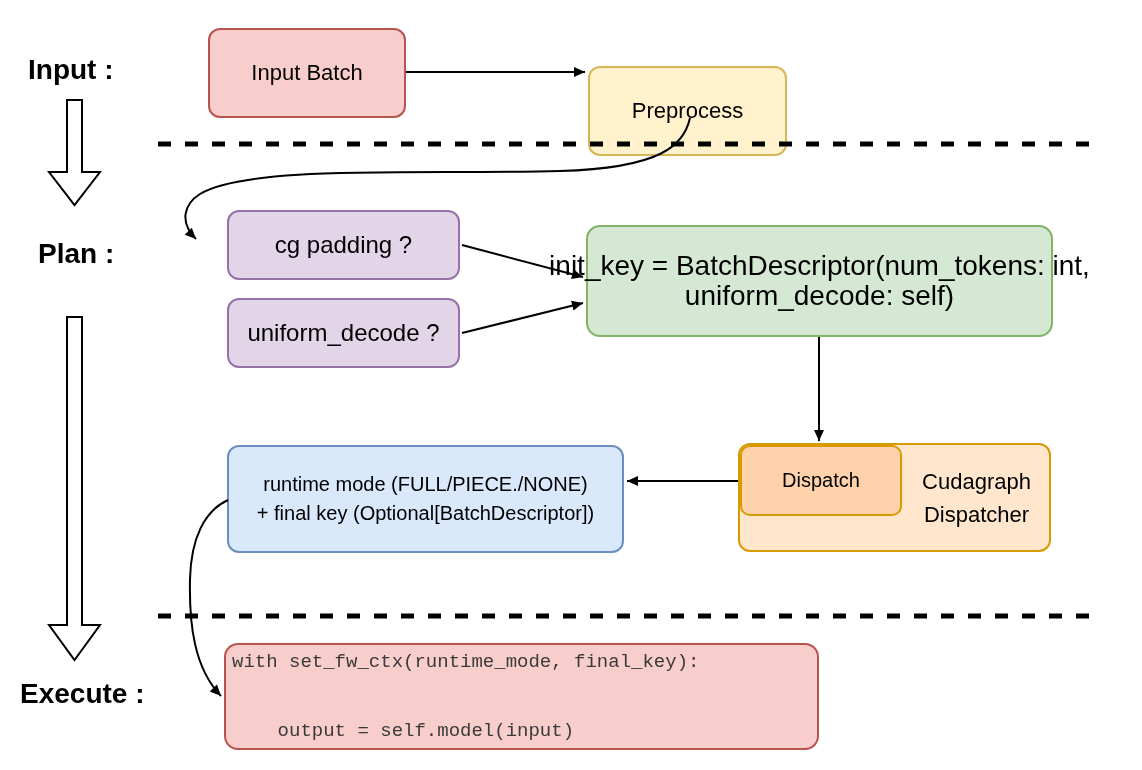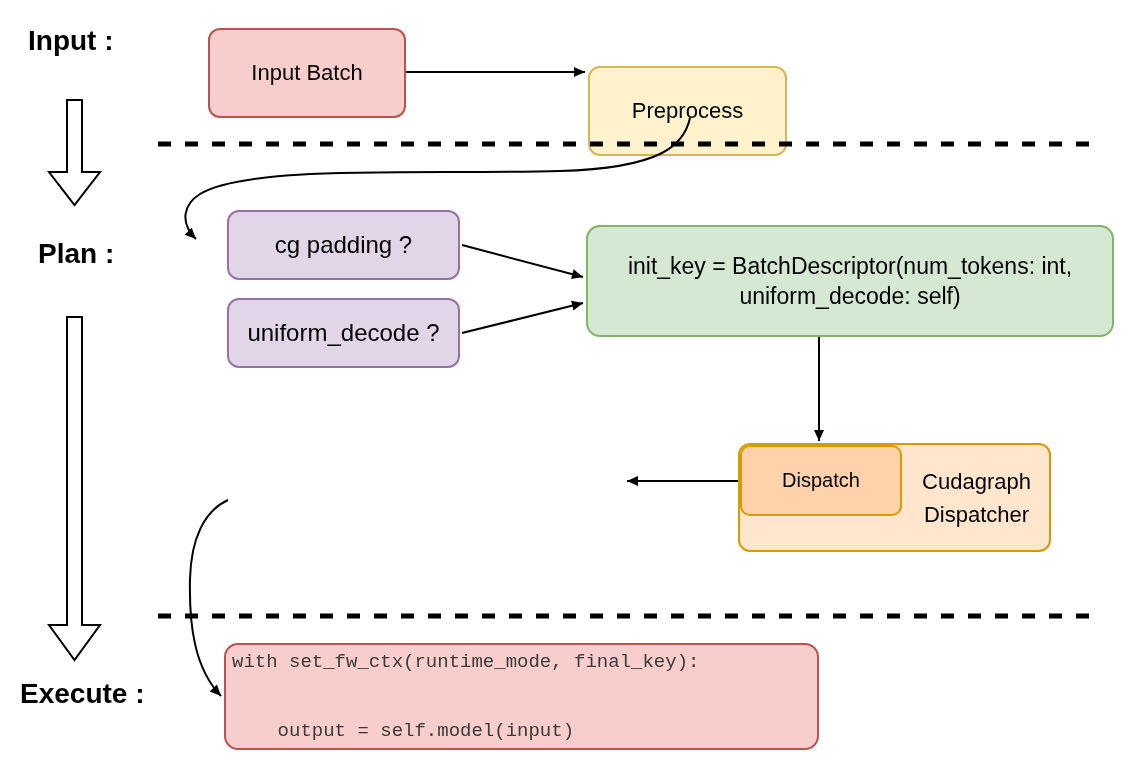--- a/index.html
+++ b/index.html
@@ -67,7 +67,7 @@
                          color: var(--c-code-text); padding-left: 6px; text-align: left; gap: 43px; }
   #node-execute-code span { white-space: pre; }
 
-  #stage-label-input   { left: 28px; top: 25px; }
+  #stage-label-input   { left: 28px; top: 54px; }
   #stage-label-plan    { left: 38px; top: 238px; }
   #stage-label-execute { left: 20px; top: 678px; }
 

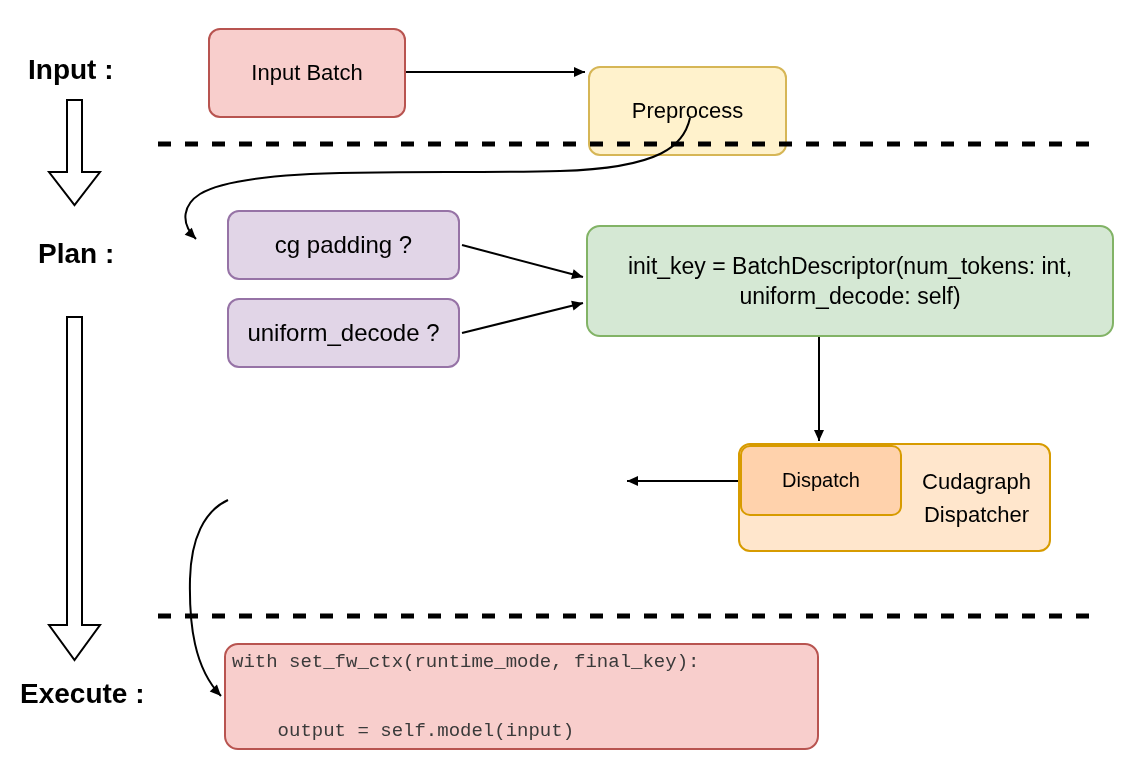--- a/index.html
+++ b/index.html
@@ -54,7 +54,7 @@
   #node-preprocess     { left: 588px; top: 28px;  width: 199px; height: 90px;  font-size: 22px; }
   #node-cg-padding     { left: 227px; top: 210px; width: 233px; height: 70px;  font-size: 24px; }
   #node-uniform-decode { left: 227px; top: 298px; width: 233px; height: 70px;  font-size: 24px; }
-  #node-init-key       { left: 586px; top: 225px; width: 528px; height: 112px; font-size: 23px; line-height: 30px; border-radius: 14px; }
+  #node-init-key       { left: 586px; top: 225px; width: 467px; height: 112px; font-size: 28px; line-height: 30px; border-radius: 14px; }
   #node-cudagraph      { left: 738px; top: 443px; width: 313px; height: 109px; font-size: 22px; z-index: 1; }
   #node-dispatch       { left: 740px; top: 445px; width: 162px; height: 71px;  font-size: 20px; z-index: 2; border-radius: 10px; }
   #cudagraph-title     { position: absolute; left: 902px; top: 443px; width: 149px; height: 109px;

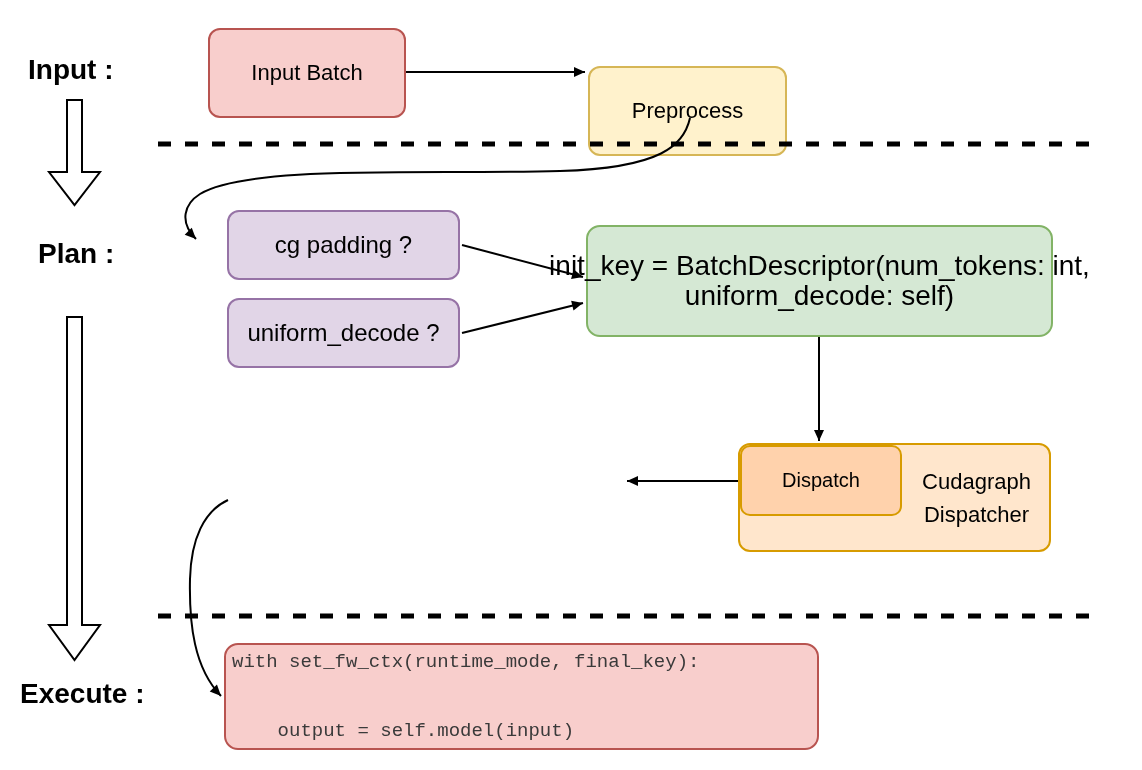--- a/index.html
+++ b/index.html
@@ -138,6 +138,10 @@
     <span>Dispatcher</span>
   </div>
 
+  <div class="box box-blue" id="node-runtime-mode">
+    <span>runtime mode (FULL/PIECE./NONE)</span>
+    <span>+ final key (Optional[BatchDescriptor])</span>
+  </div>
 
   <div class="box box-red" id="node-execute-code">
     <span>with set_fw_ctx(runtime_mode, final_key):</span>

